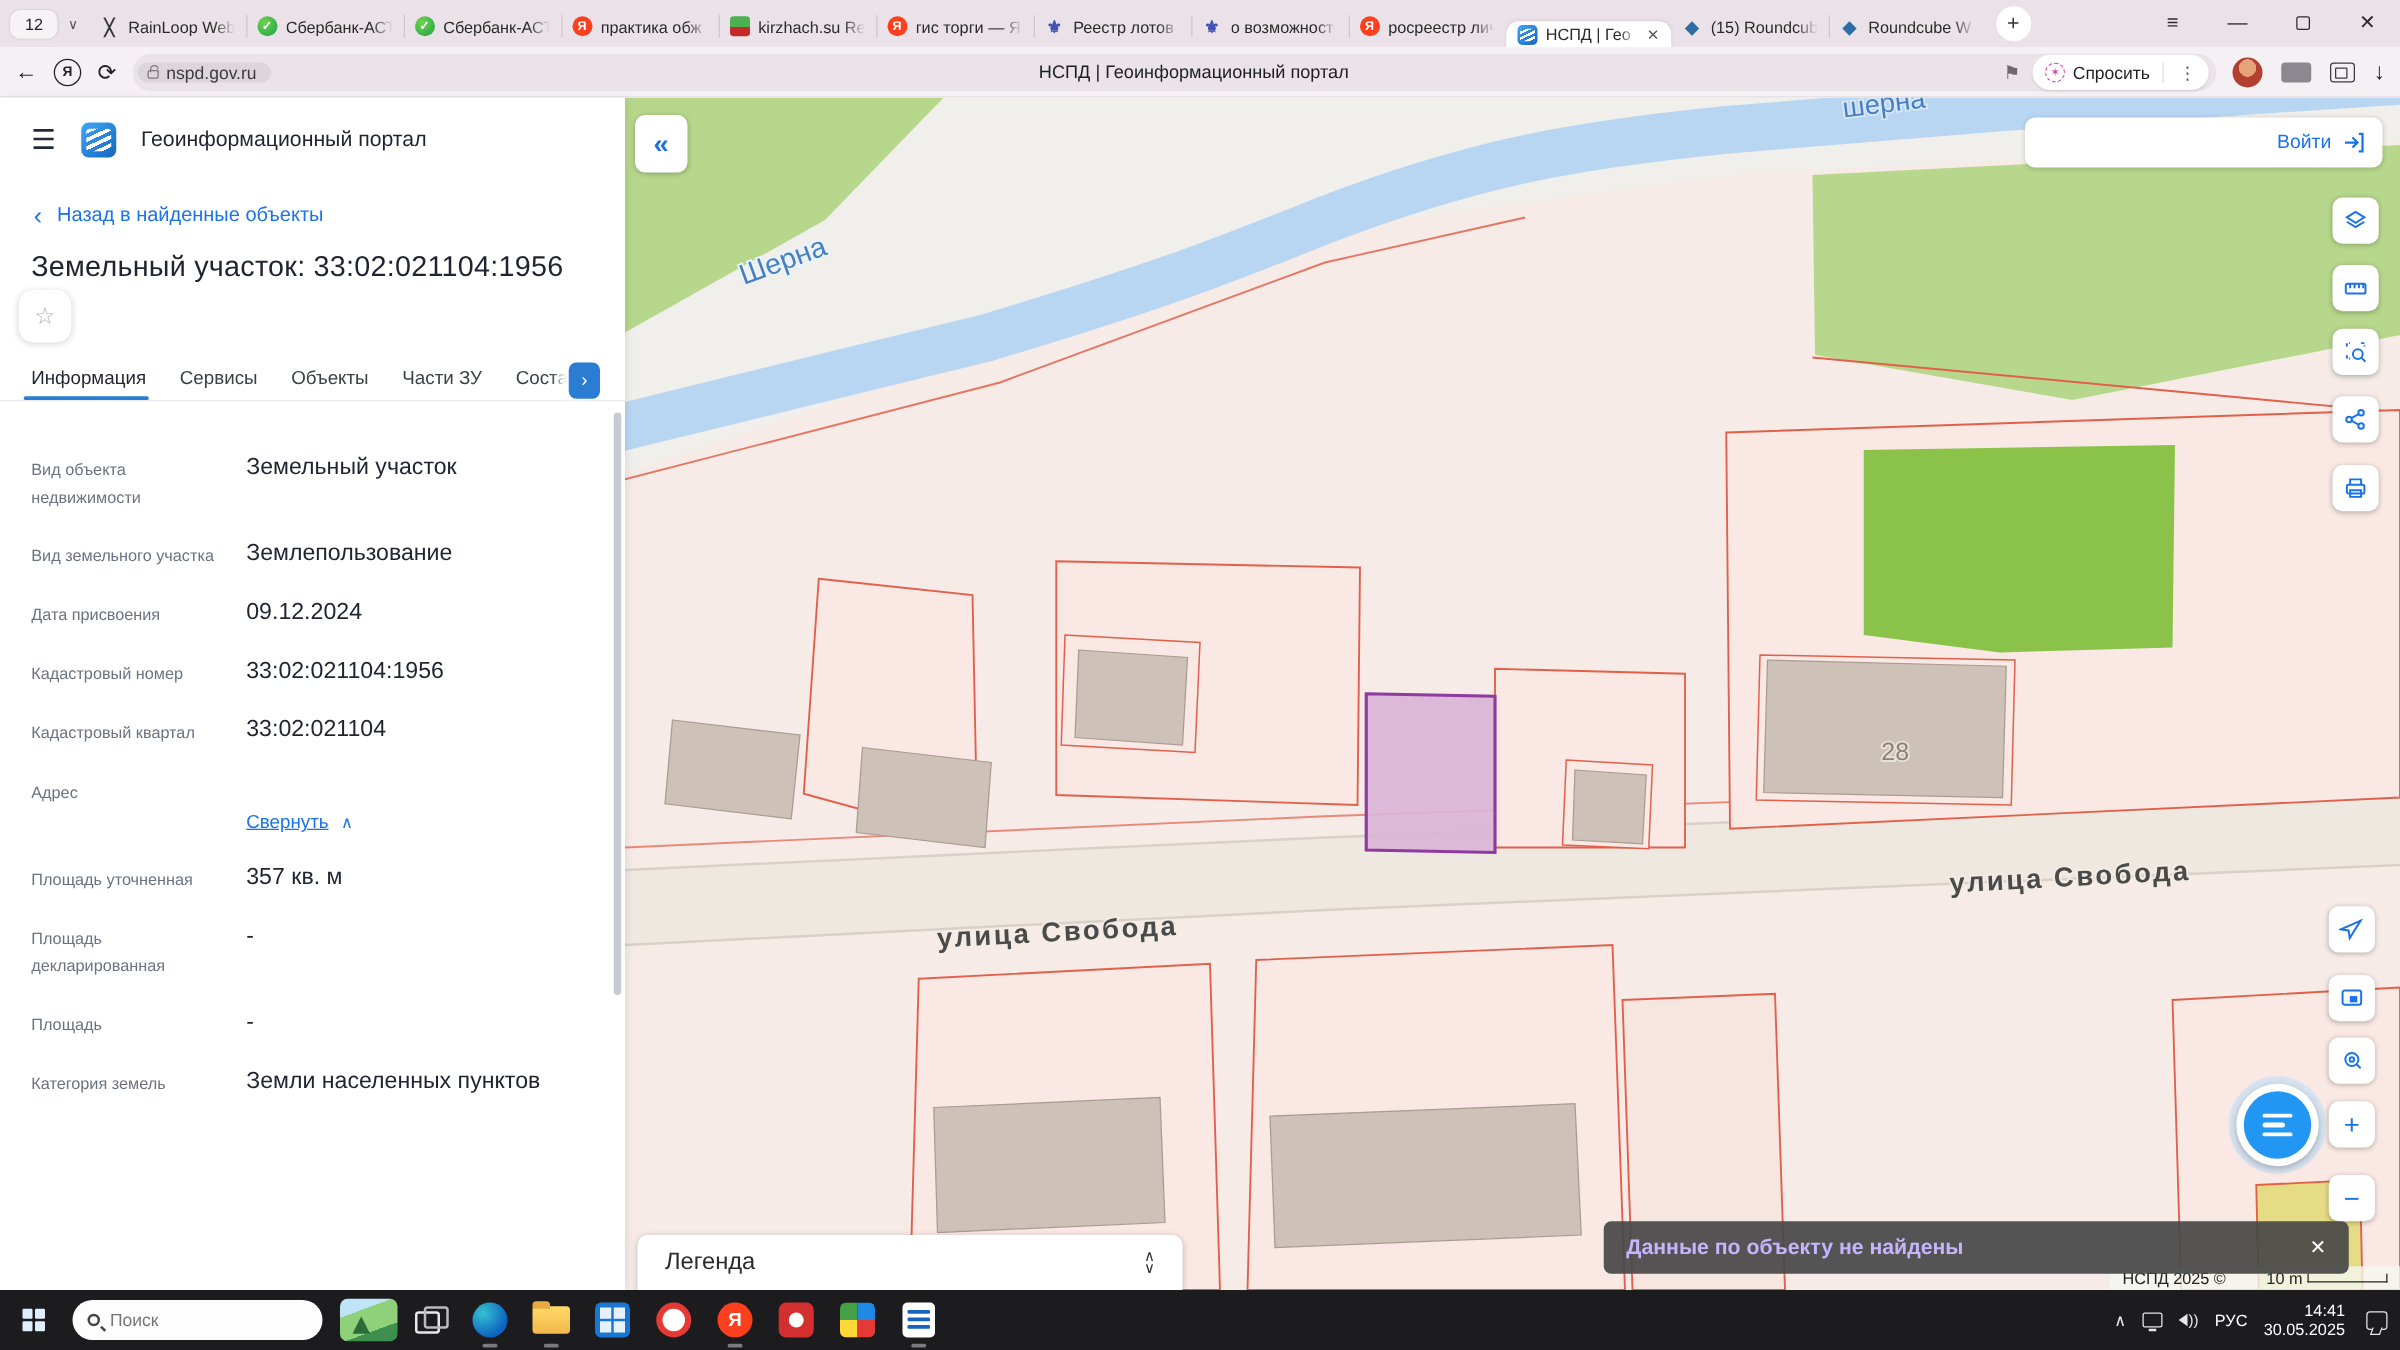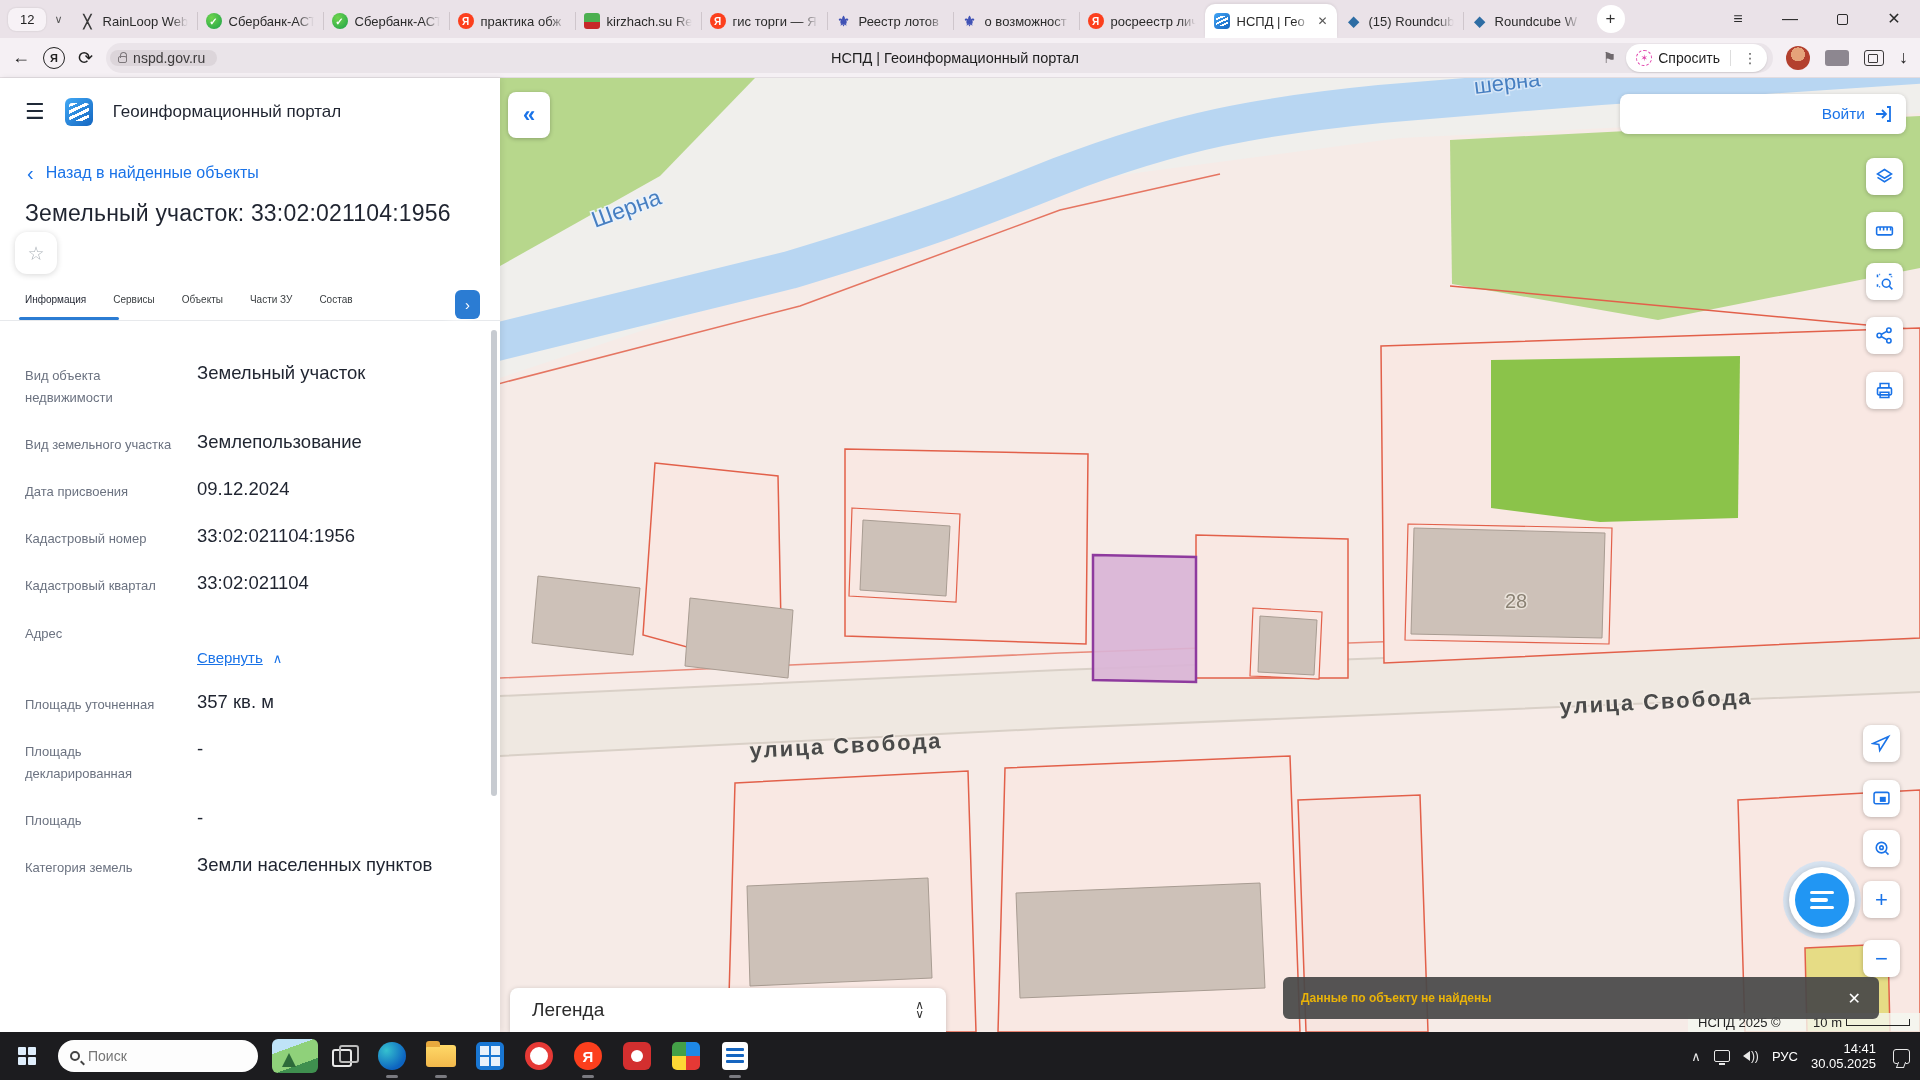--- a/index.html
+++ b/index.html
@@ -12,7 +12,7 @@
   .tab-counter .chev { color:#555; font-size:11px; padding:0 8px; }
   .tab { width:126px; height:34px; display:flex; align-items:center; gap:7px; padding:0 9px; font-size:13px; color:#2a2a2a; position:relative; }
   .tab + .tab::before { content:""; position:absolute; left:0; top:8px; bottom:8px; width:1px; background:#cfc6cc; }
-  .tab.active { width:132px; background:#fff; border-radius:10px 10px 0 0; height:34px; box-shadow:0 -1px 3px rgba(0,0,0,.08); }
+  .tab.active { width:132px; background:#fff; border-radius:10px 10px 0 0; height:21px; box-shadow:0 -1px 3px rgba(0,0,0,.08); }
   .tab.active::before, .tab.active + .tab::before { display:none; }
   .tab .label { white-space:nowrap; overflow:hidden; flex:1; mask-image:linear-gradient(90deg,#000 80%,transparent); -webkit-mask-image:linear-gradient(90deg,#000 80%,transparent); }
   .tab .close { font-size:12px; color:#555; }

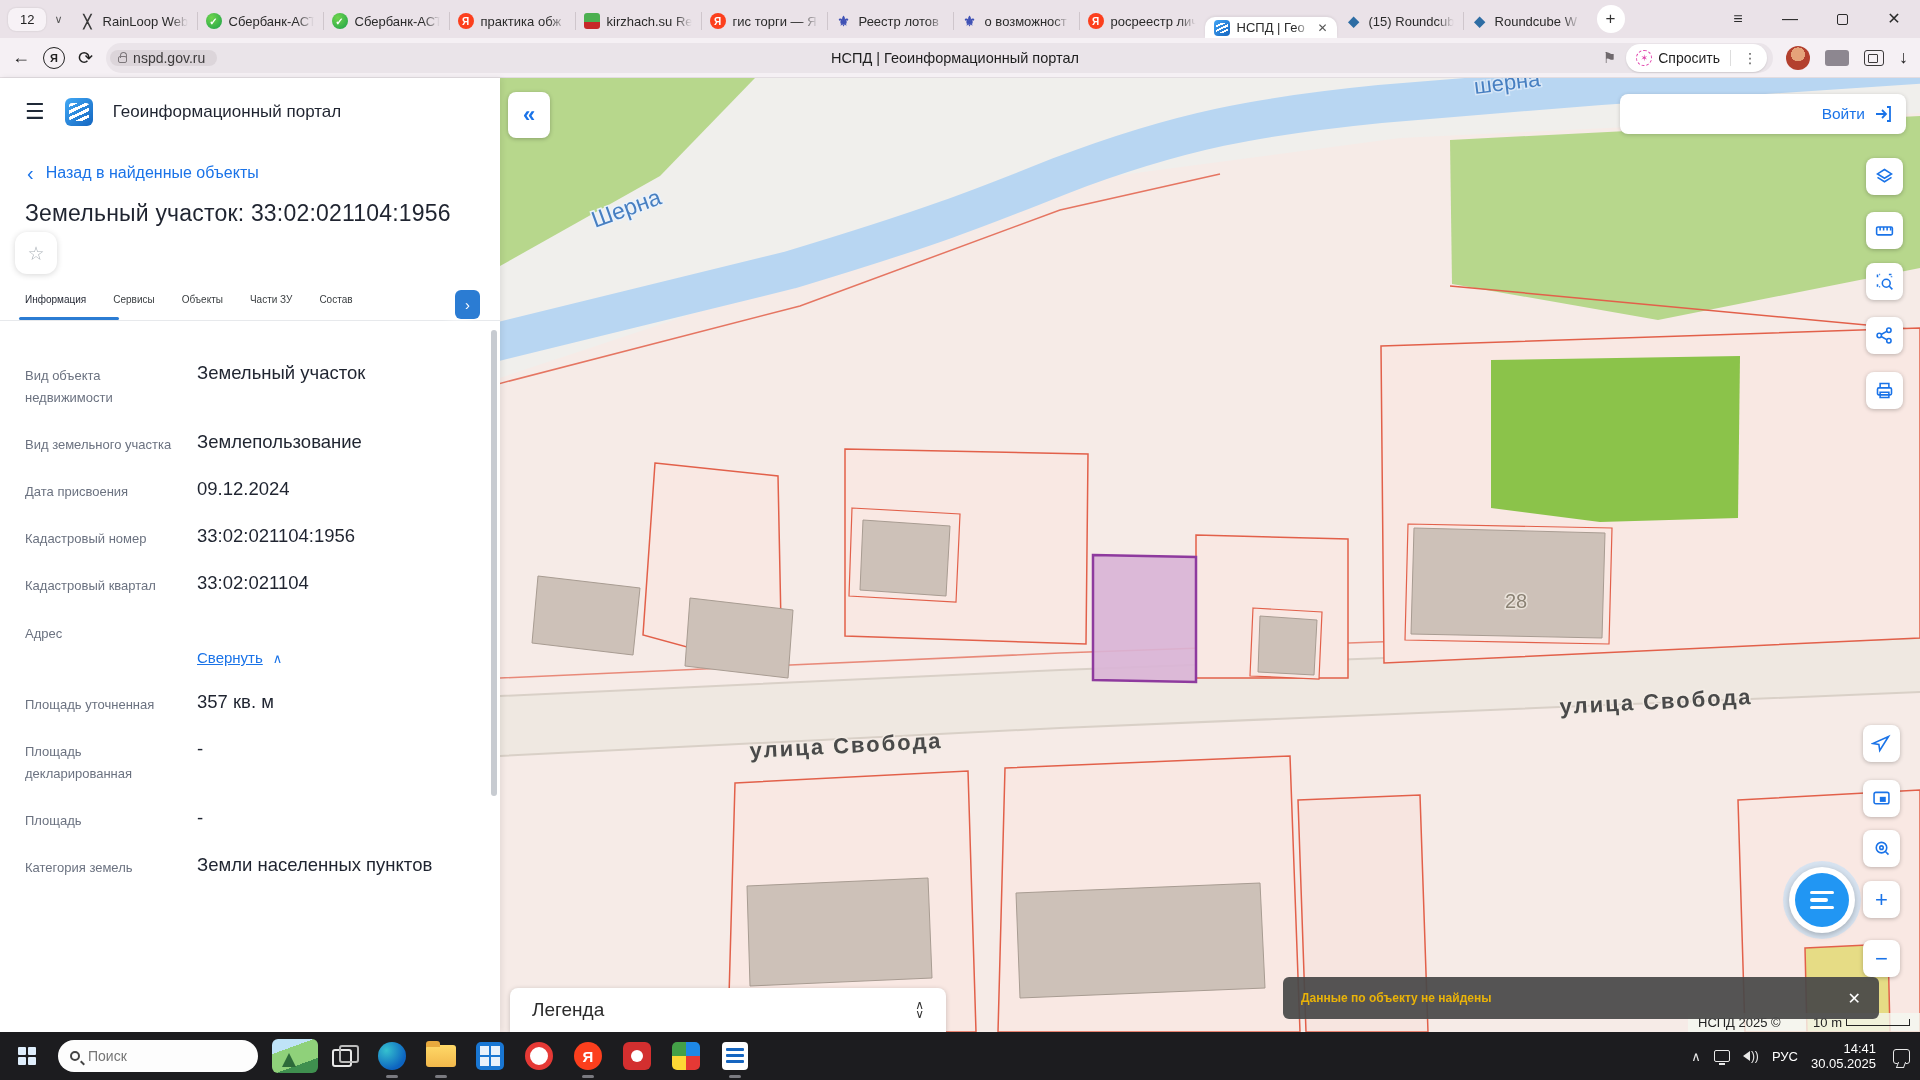--- a/index.html
+++ b/index.html
@@ -68,7 +68,7 @@
   .obj-title { padding:18px 25px 0 25px; font-size:23px; color:#1f2430; font-weight:500; letter-spacing:.2px;}
   .star-btn { position:absolute; left:15px; top:154px; width:42px; height:42px; border-radius:12px; background:#fff; box-shadow:0 1px 6px rgba(0,0,0,.16); display:flex; align-items:center; justify-content:center; font-size:19px; color:#aab0b7; }
   .panel-tabs { position:absolute; top:212px; left:0; right:0; height:30px; display:flex; gap:27px; padding-left:25px; overflow:hidden; }
-  .ptab { font-size:10px; color:#3c4043; white-space:nowrap; padding-top:4px;}
+  .ptab { font-size:15px; color:#3c4043; white-space:nowrap; padding-top:4px;}
   .ptab.active { color:#1f2430; }
   .ptab-underline { position:absolute; top:239px; left:19px; width:100px; height:3px; background:#2b7cd3; border-radius:2px;}
   .panel-divider { position:absolute; top:242px; left:0; right:0; height:1px; background:#e7e9ec; }

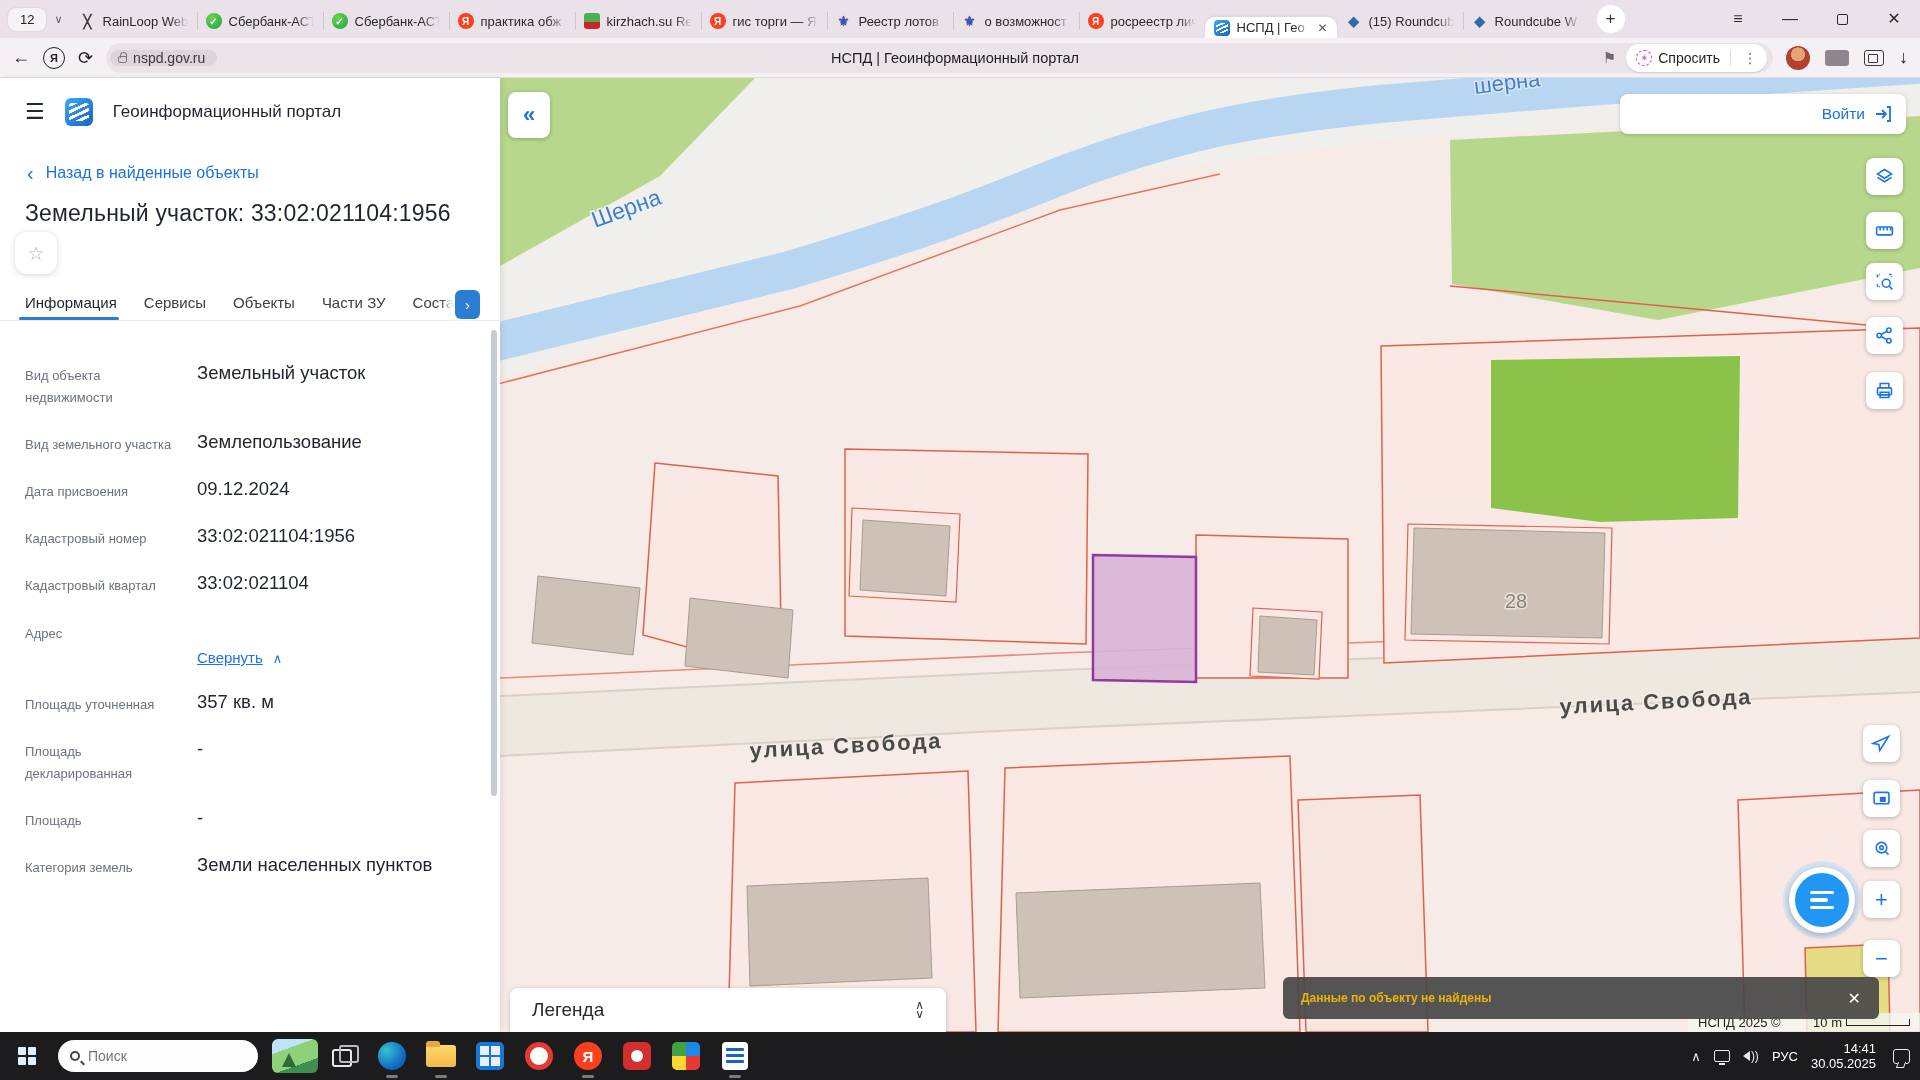--- a/index.html
+++ b/index.html
@@ -100,7 +100,7 @@
   .legend-bar .legend-title { font-size:19px; color:#2b2b2b; }
   .legend-chevs { margin-left:auto; display:flex; flex-direction:column; line-height:9px; color:#333; font-size:12px; }
   .toast { position:absolute; left:783px; top:899px; width:596px; height:42px; background:rgba(72,72,72,.93); border-radius:6px; display:flex; align-items:center; padding:0 18px; z-index:40; }
-  .toast .toast-text { color:#eab308; font-size:12px; font-weight:bold; }
+  .toast .toast-text { color:#c4b5fd; font-size:17px; font-weight:bold; }
   .toast .toast-close { margin-left:auto; color:#fff; font-size:16px; }
   .watermark { position:absolute; left:894px; top:858px; z-index:50; color:#ababab; opacity:.85; pointer-events:none;}
   .watermark .l1 { font-size:26px; }

